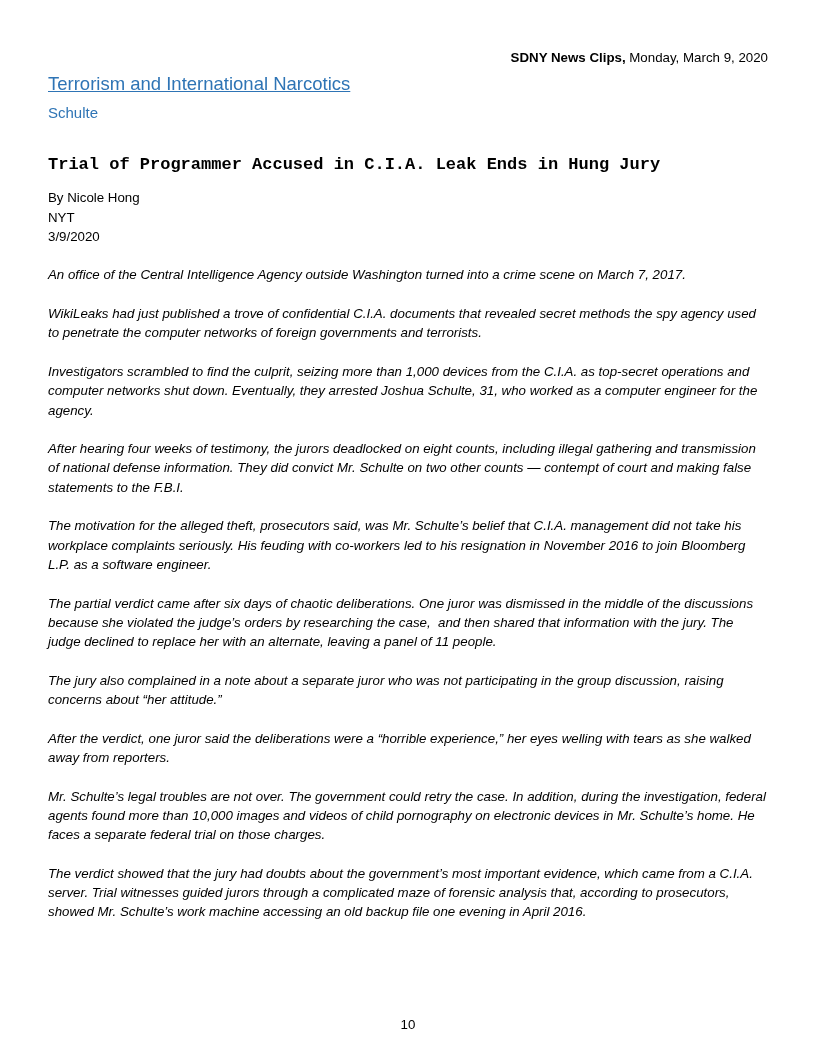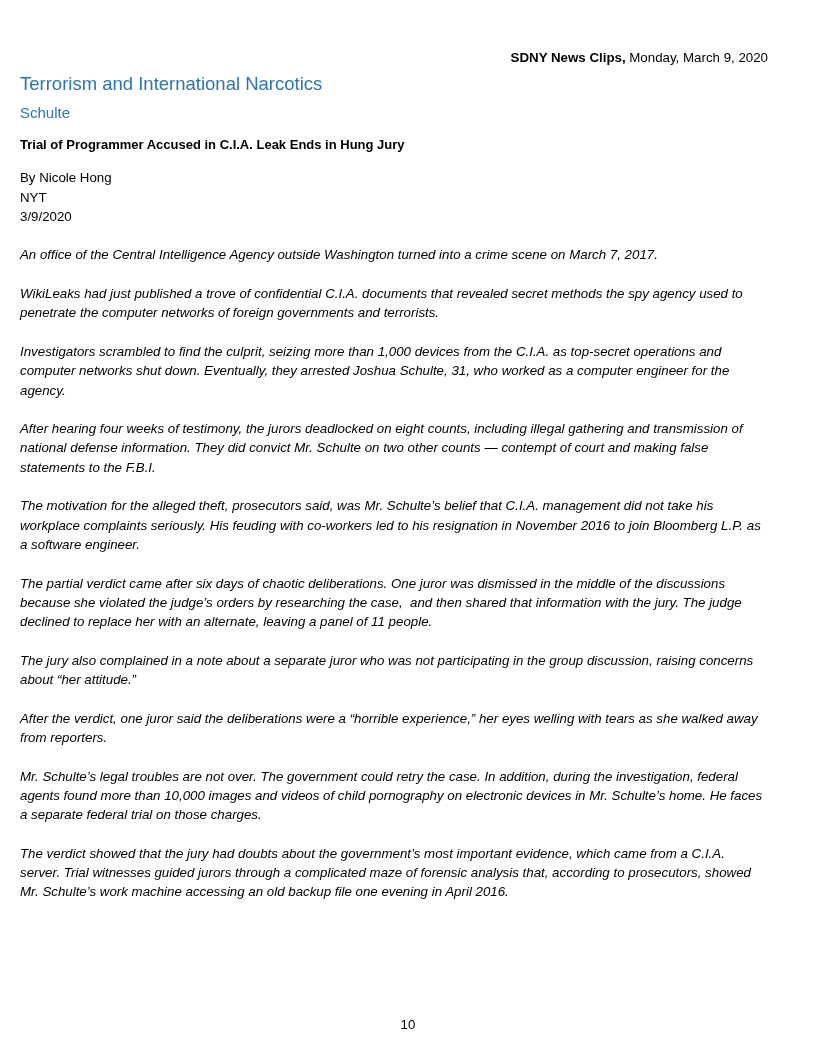--- a/index.html
+++ b/index.html
@@ -17,7 +17,7 @@
     overflow: hidden;
   }
   .content {
-    padding: 49px 48px 0 20px;
+    padding: 49px 48px 0 48px;
   }
   .header-line {
     text-align: right;

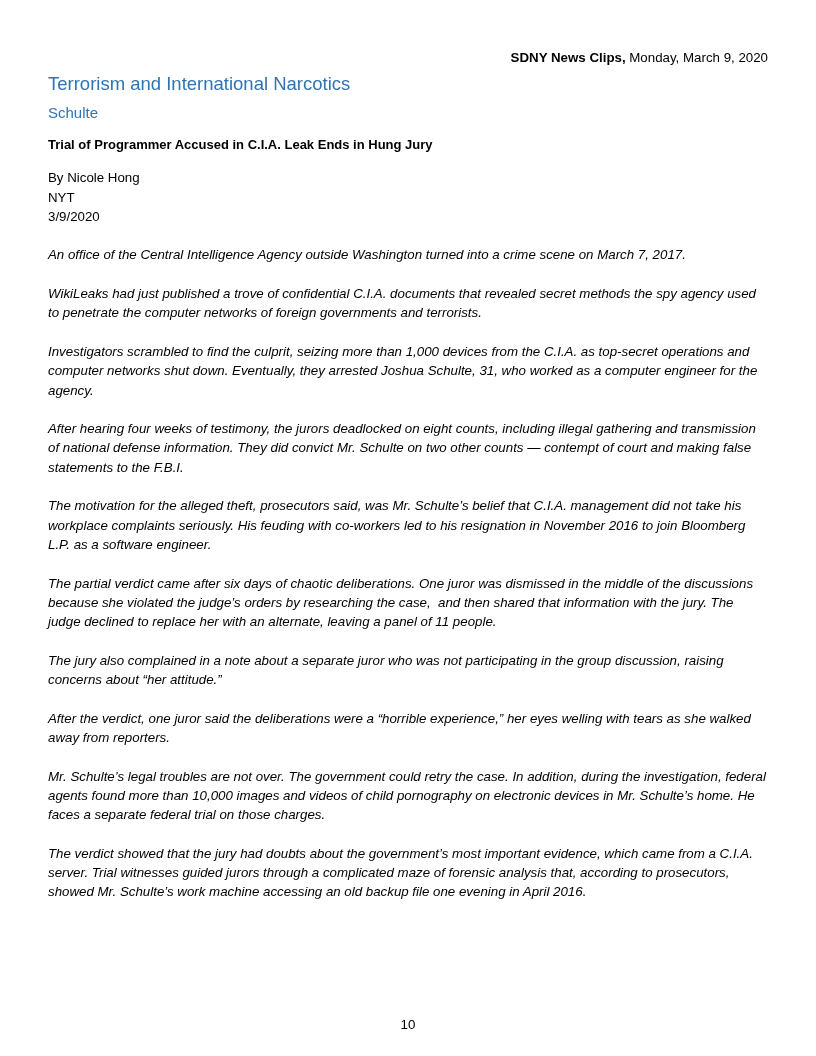--- a/index.html
+++ b/index.html
@@ -32,6 +32,7 @@
     line-height: 24px;
     font-weight: normal;
     color: #2E74B5;
+    text-decoration: underline;
   }
   h2.subsection-title {
     margin: 7px 0 0 0;

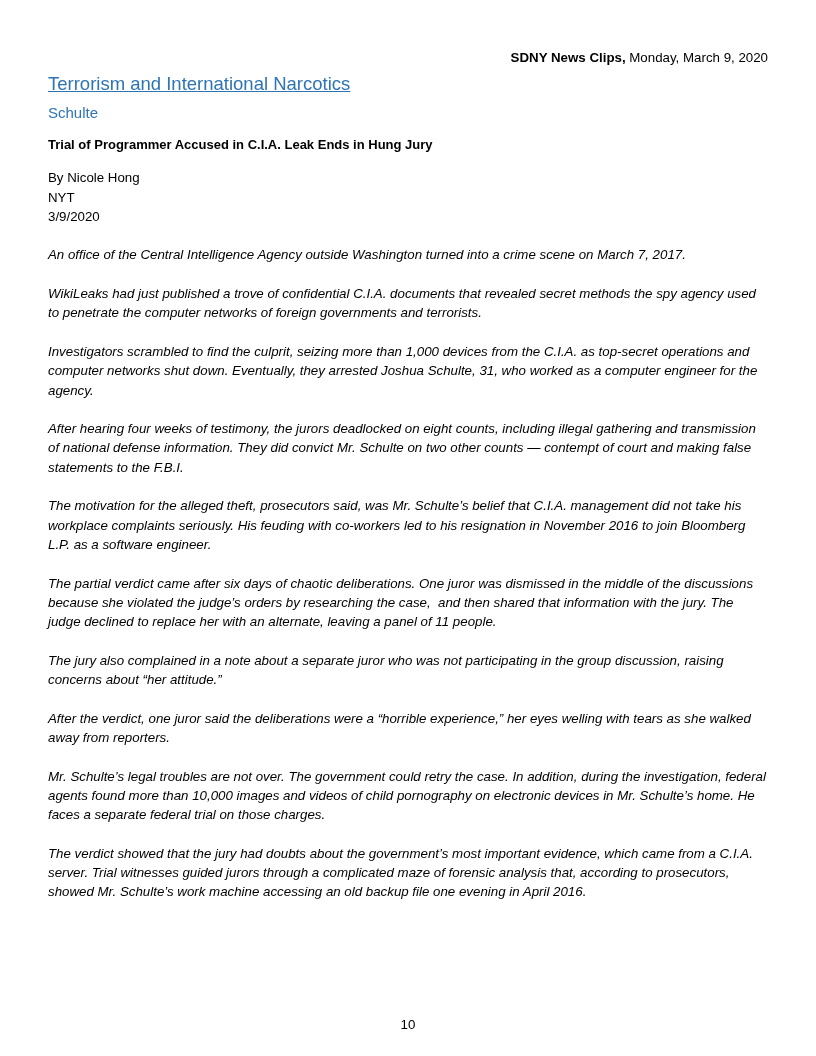--- a/index.html
+++ b/index.html
@@ -42,10 +42,11 @@
     color: #2E74B5;
   }
   .headline {
-    margin-top: 12px;
-    font-size: 13px;
+    margin-top: 32px;
+    font-size: 17px;
     line-height: 19.3px;
     font-weight: bold;
+    font-family: Liberation Mono, monospace;
   }
   .byline-block {
     margin-top: 14px;

